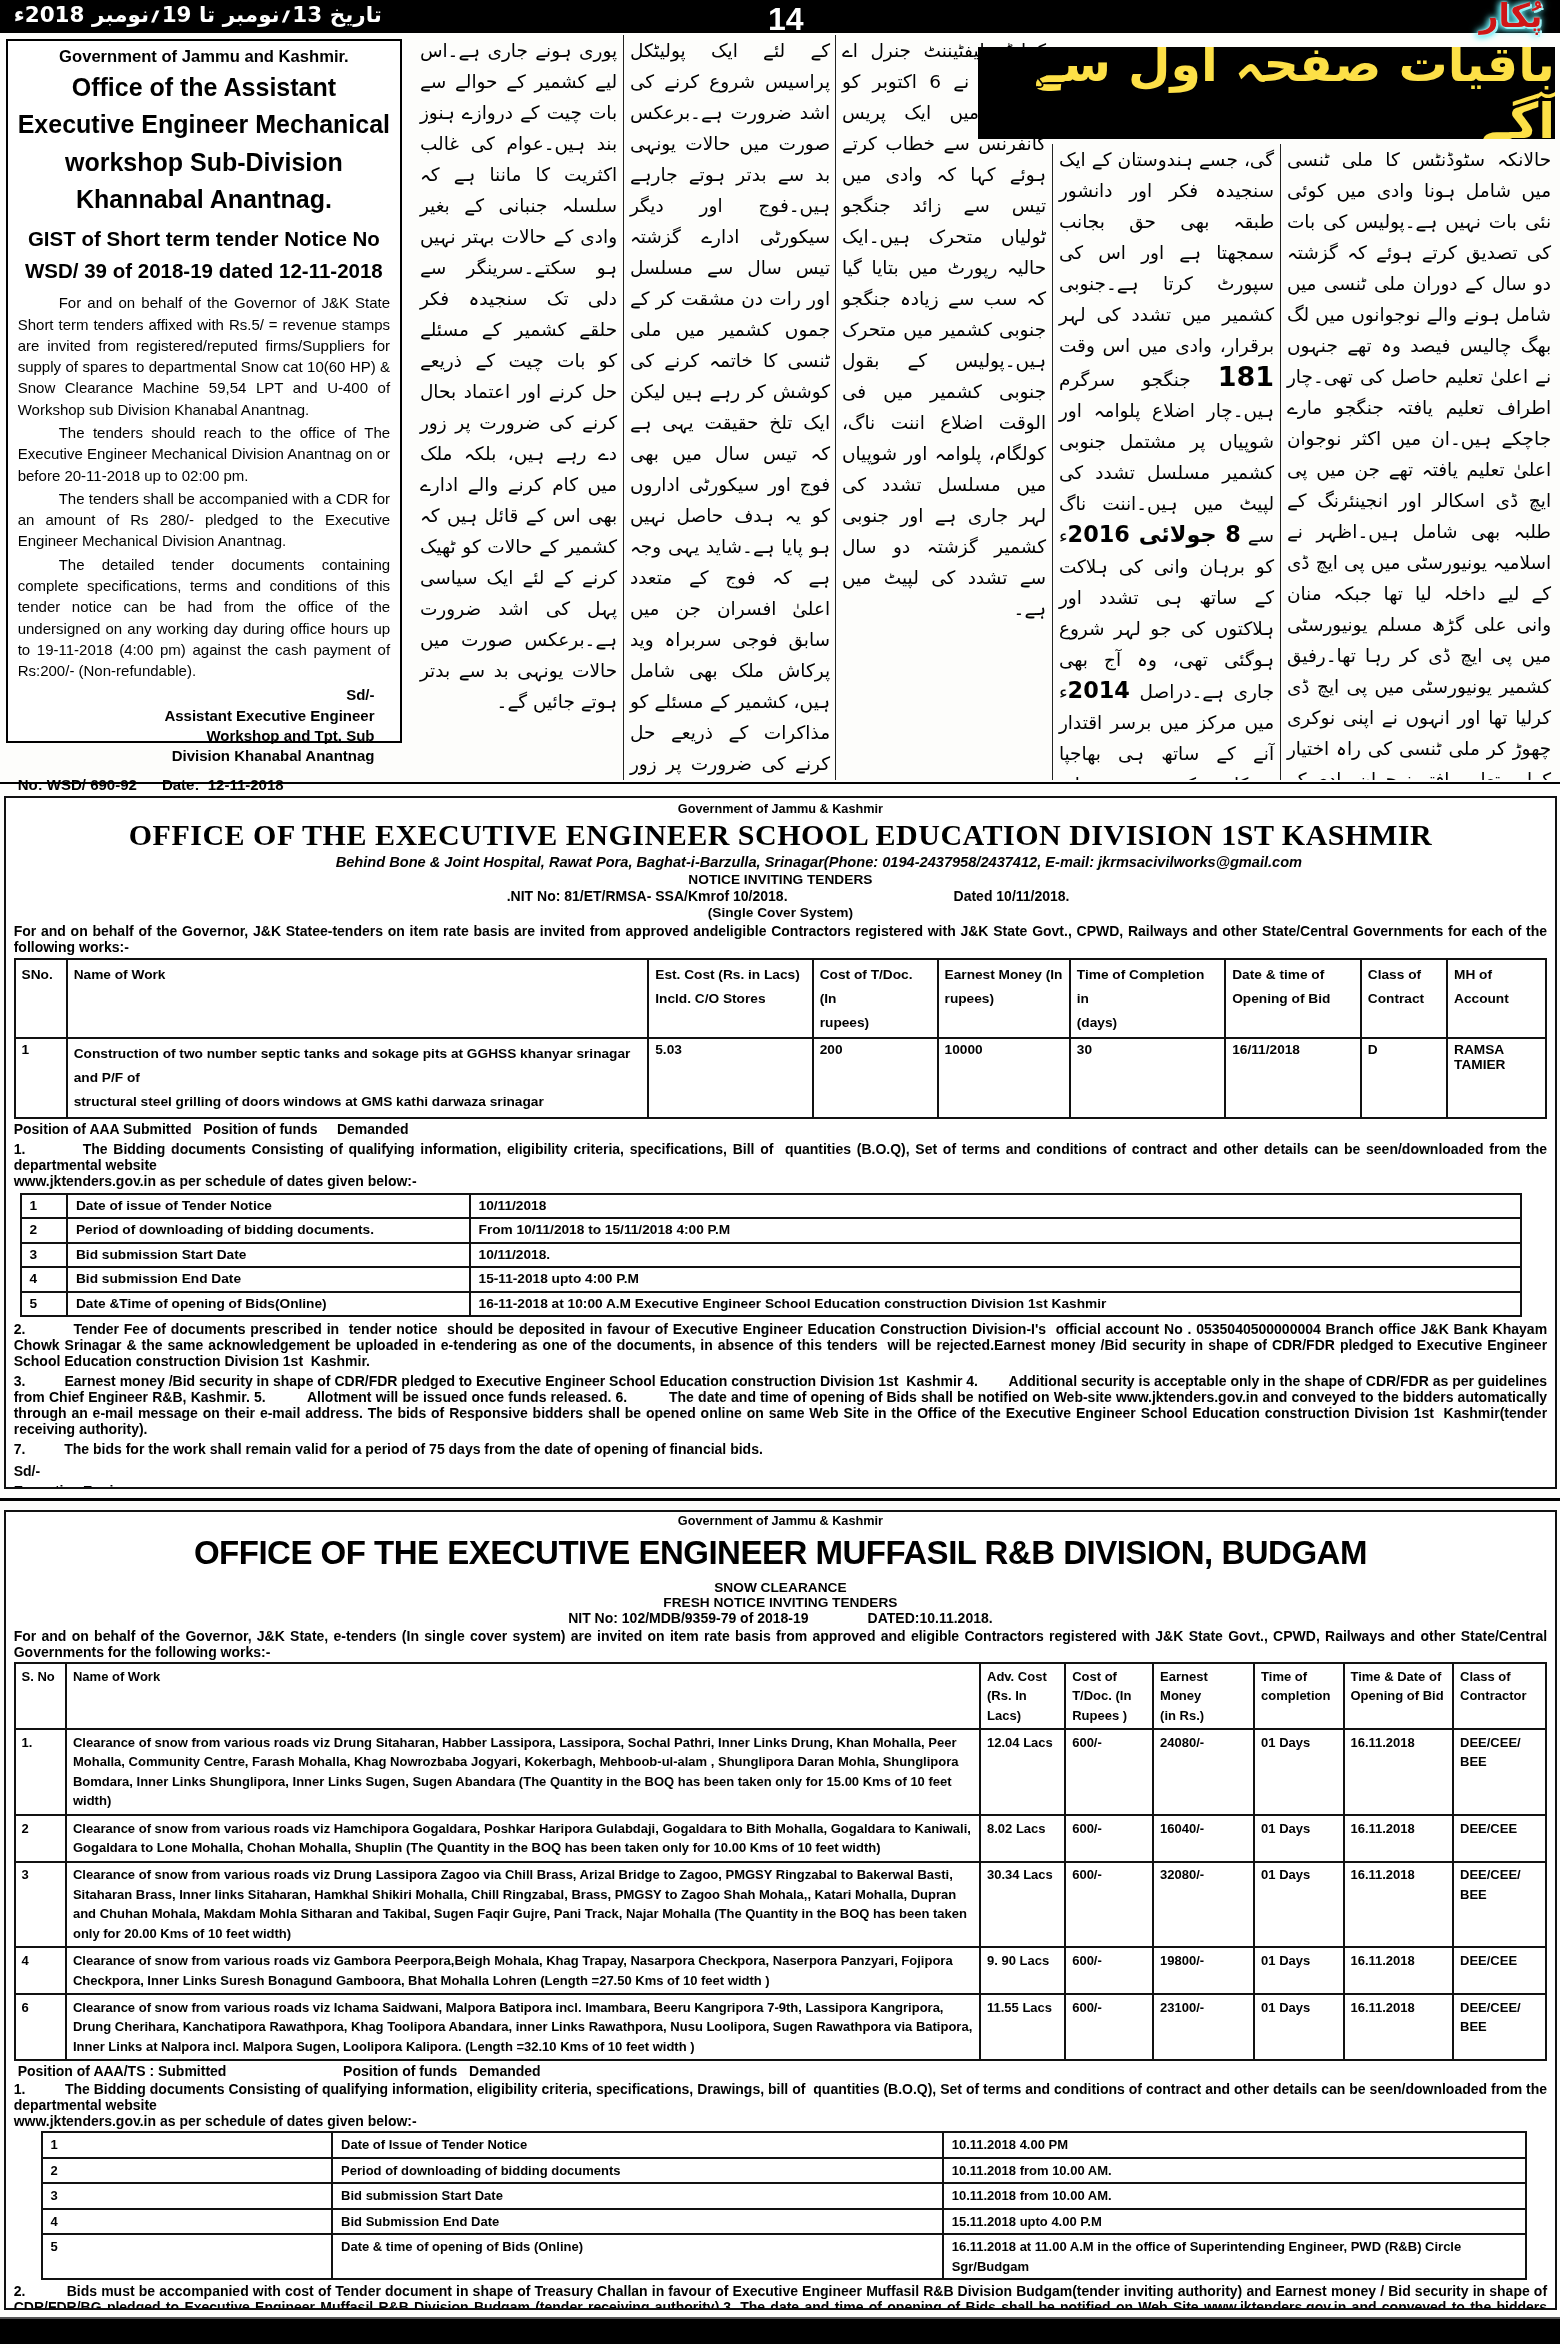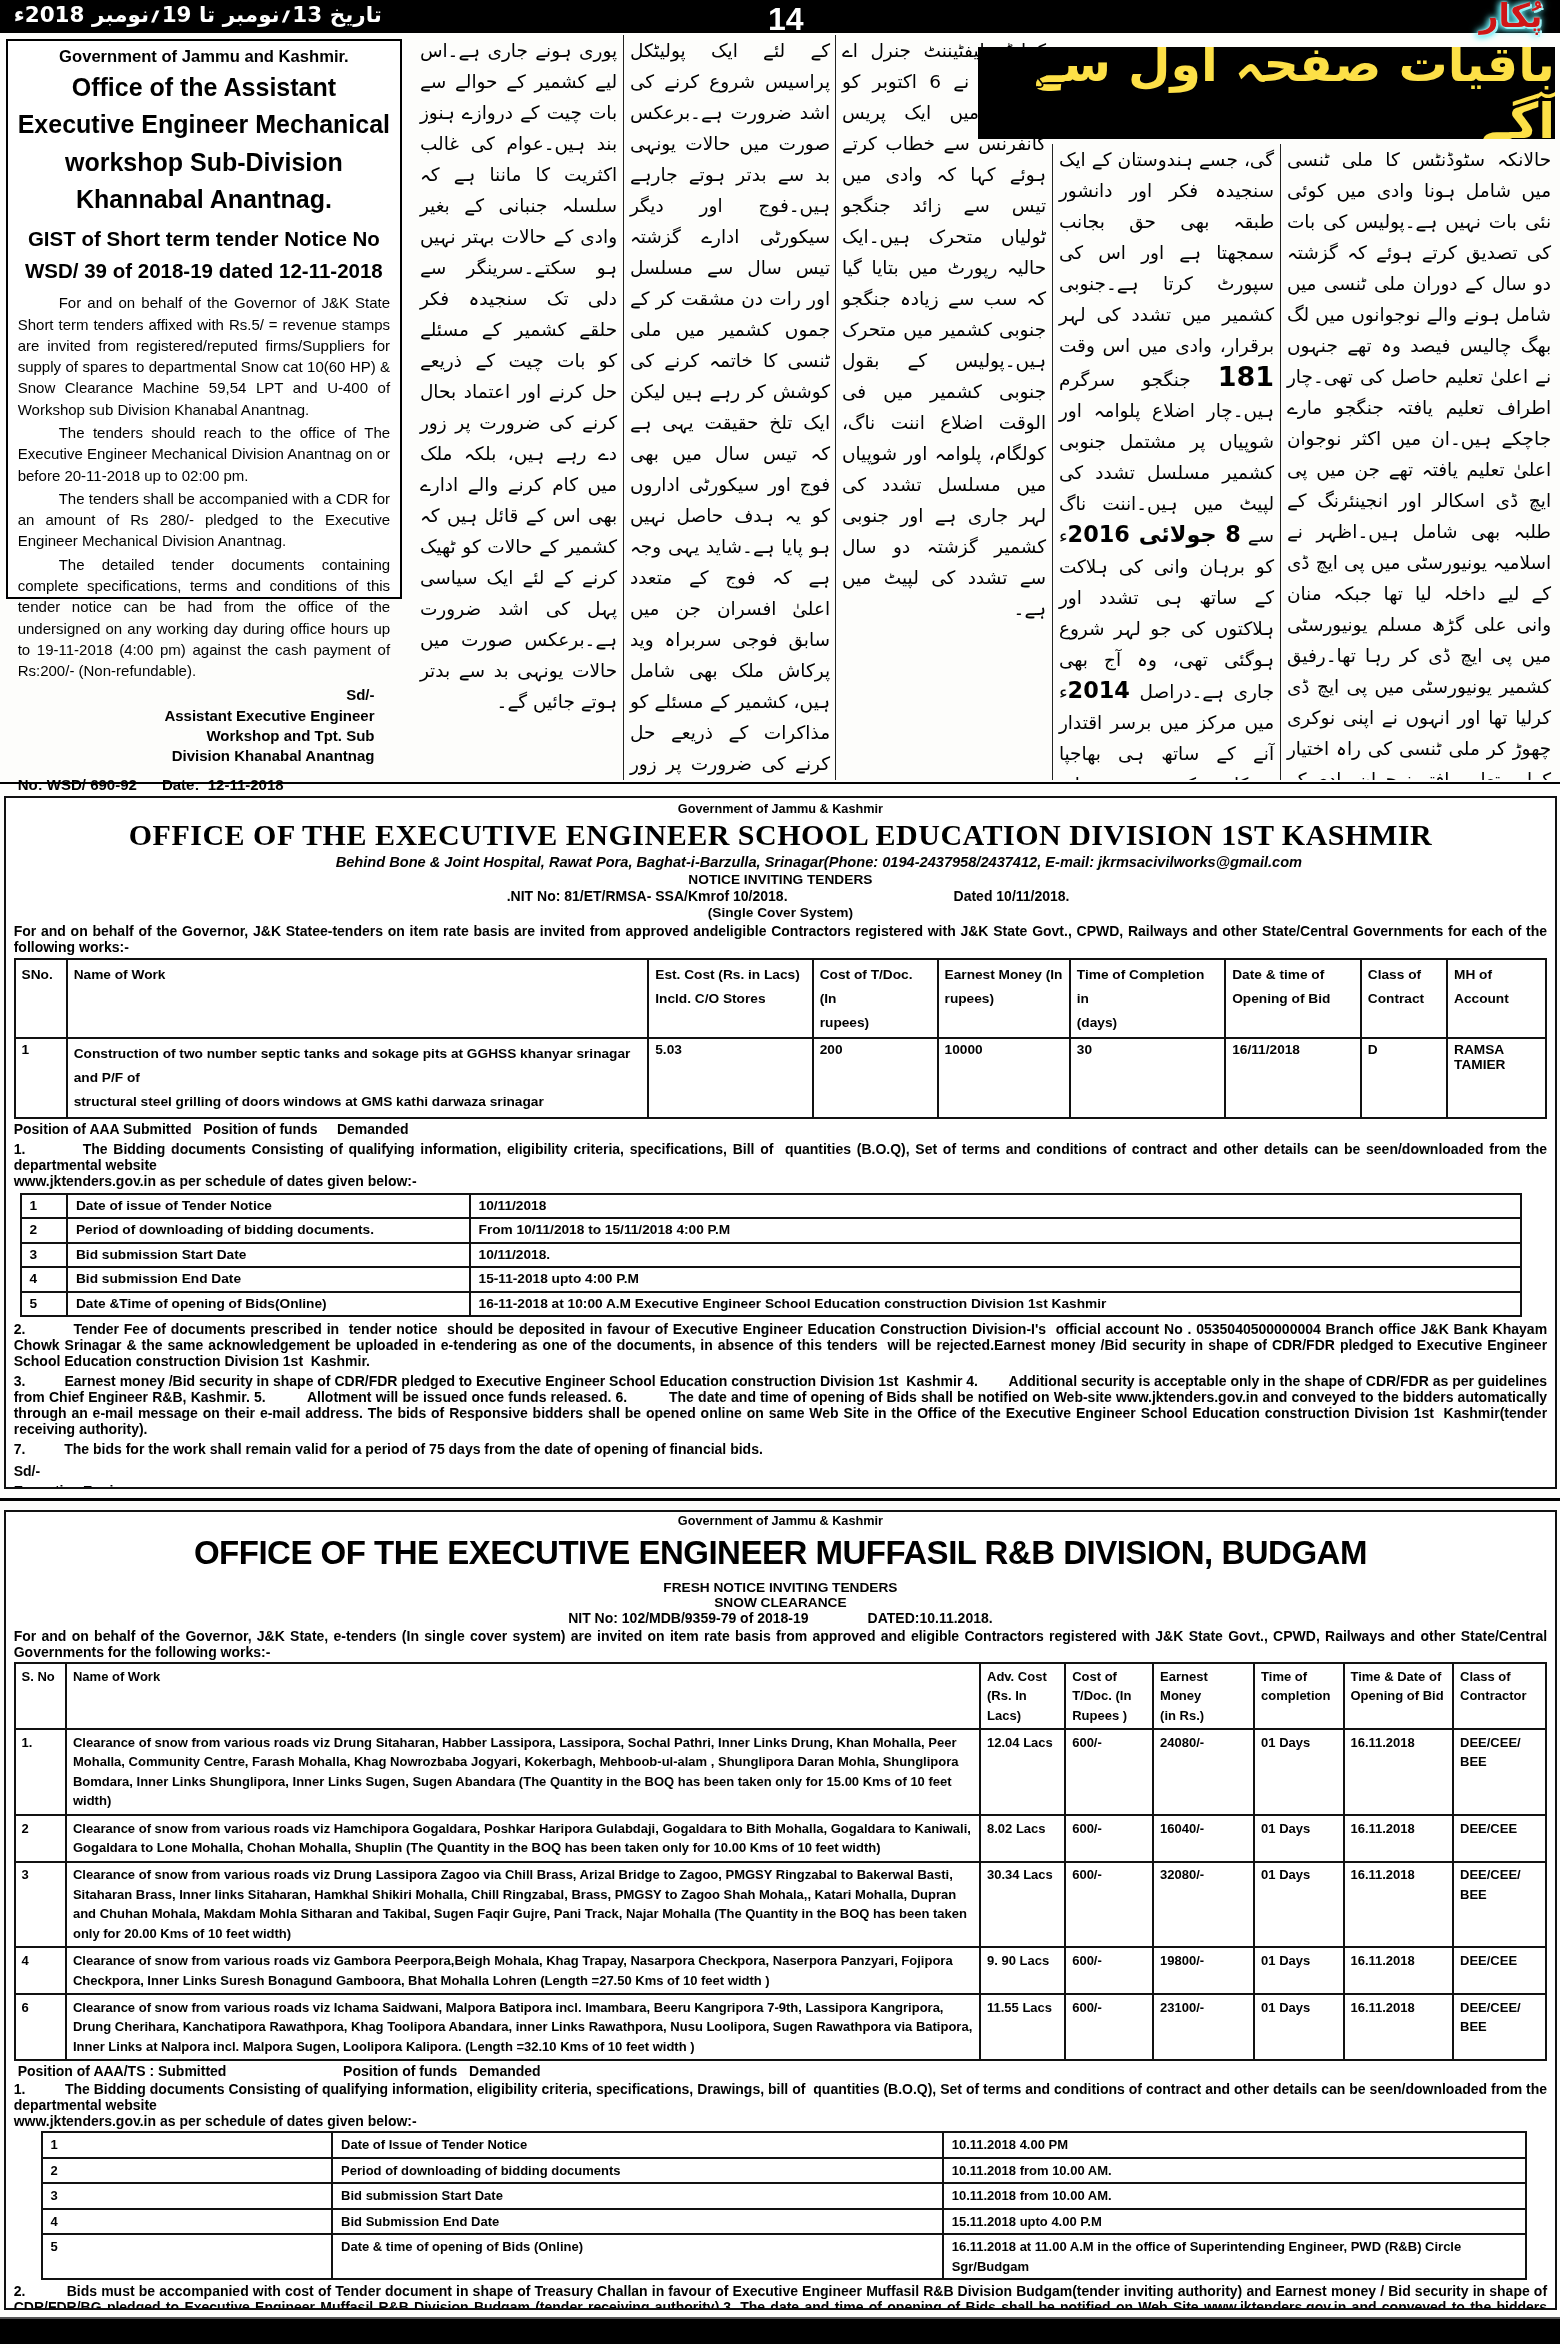--- a/index.html
+++ b/index.html
@@ -14,7 +14,7 @@
         text-shadow:0 0 2px #fff,0 0 5.9px #5fe9f2,0 0 9.8px #5fe9f2,2px 2px 0 #bff7fa,-2px 2px 5.9px #5fe9f2;}
 
   
-  .lnotice{position:absolute;top:39px;left:5.9px;width:396px;height:560px;border:2px solid #000;padding:5.9px 9.8px;box-sizing:border-box;background:#fff;}
+  .lnotice{position:absolute;top:39px;left:5.9px;width:396px;height:704px;border:2px solid #000;padding:5.9px 9.8px;box-sizing:border-box;background:#fff;}
   .lnotice .gov{font-size:16.6px;font-weight:bold;text-align:center;}
   .lnotice .title{font-size:25px;font-weight:bold;text-align:center;line-height:1.5;margin:2px 0 3.9px;}
   .lnotice .gist{font-size:20.5px;font-weight:bold;text-align:center;line-height:1.55;margin-bottom:5.9px;}

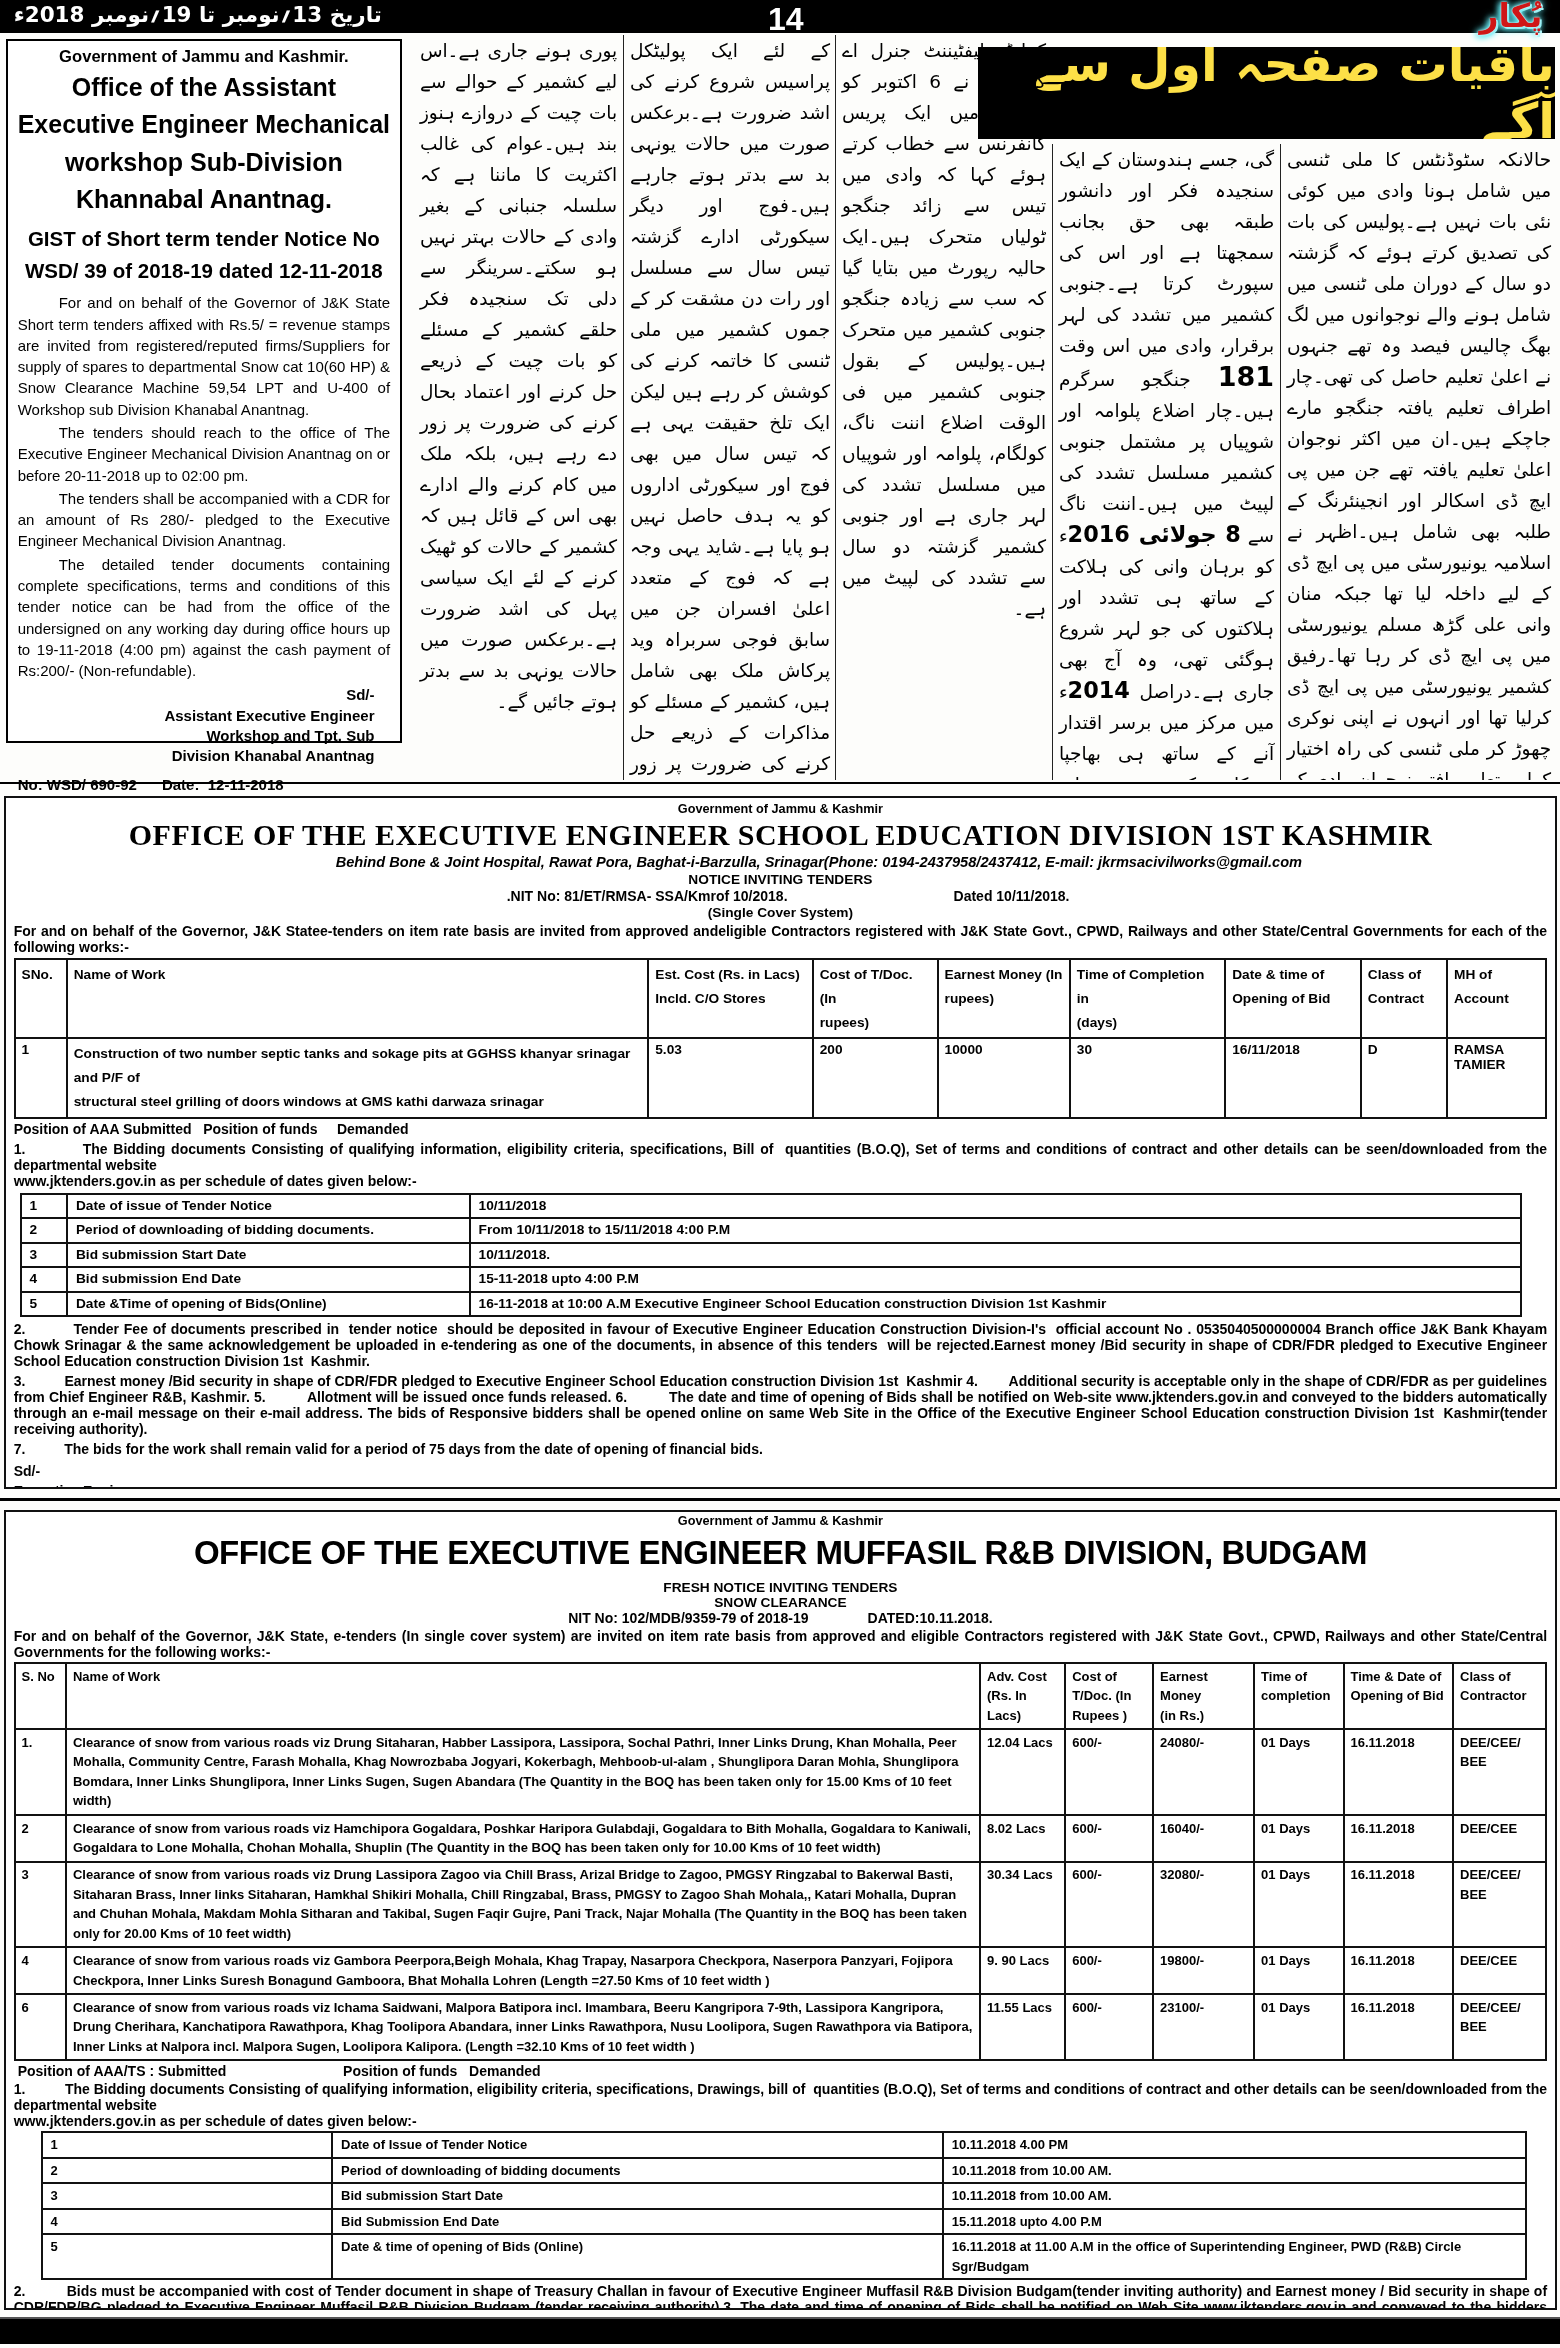--- a/index.html
+++ b/index.html
@@ -214,8 +214,8 @@
   <div class="nbox" id="budgam">
     <div class="gv">Government of Jammu &amp; Kashmir</div>
     <div class="h1c">OFFICE OF THE EXECUTIVE ENGINEER MUFFASIL R&amp;B DIVISION, BUDGAM</div>
+    <div class="ctr small">SNOW CLEARANCE</div>
     <div class="ctr small">FRESH NOTICE INVITING TENDERS</div>
-    <div class="ctr small">SNOW CLEARANCE</div>
     <div class="nitline">
       <span>NIT No: 102/MDB/9359-79  of 2018-19</span>
       <span>DATED:10.11.2018.</span>

